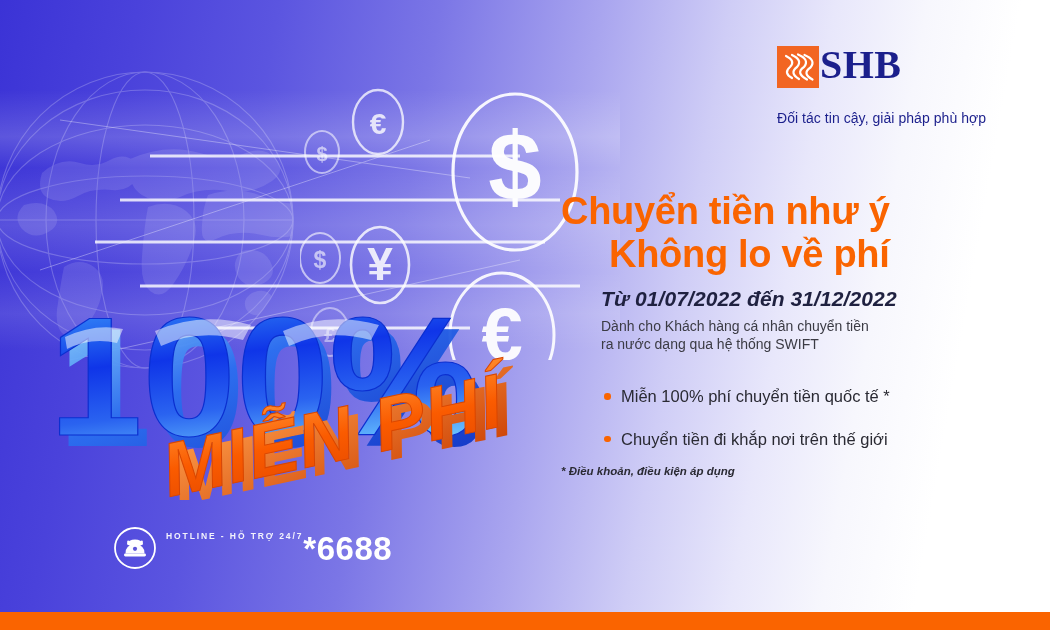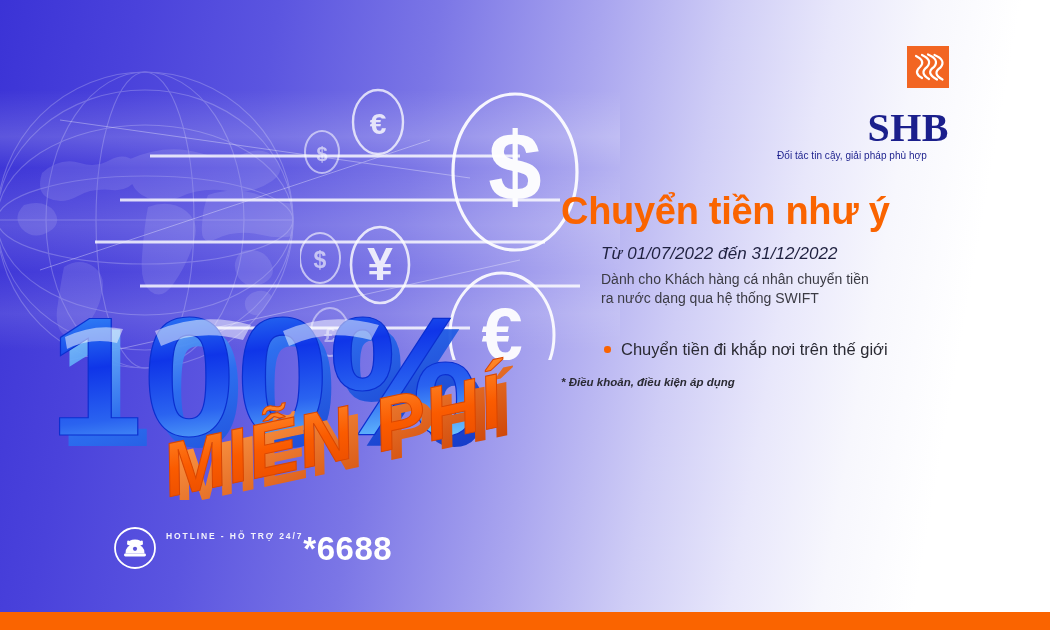--- a/index.html
+++ b/index.html
@@ -59,7 +59,7 @@
 
   
   .logo{ position:absolute; left:777px; top:46px; width:172px; }
-  .logo-row{ display:flex; align-items:flex-end; gap:21px;flex-direction:column; }
+  .logo-row{ display:flex; align-items:flex-start; gap:1px; }
   .logo-mark{ width:42px; height:42px; flex:none; }
   .logo-word{
     color:#1b1f8c; font-family:"Liberation Serif", serif;

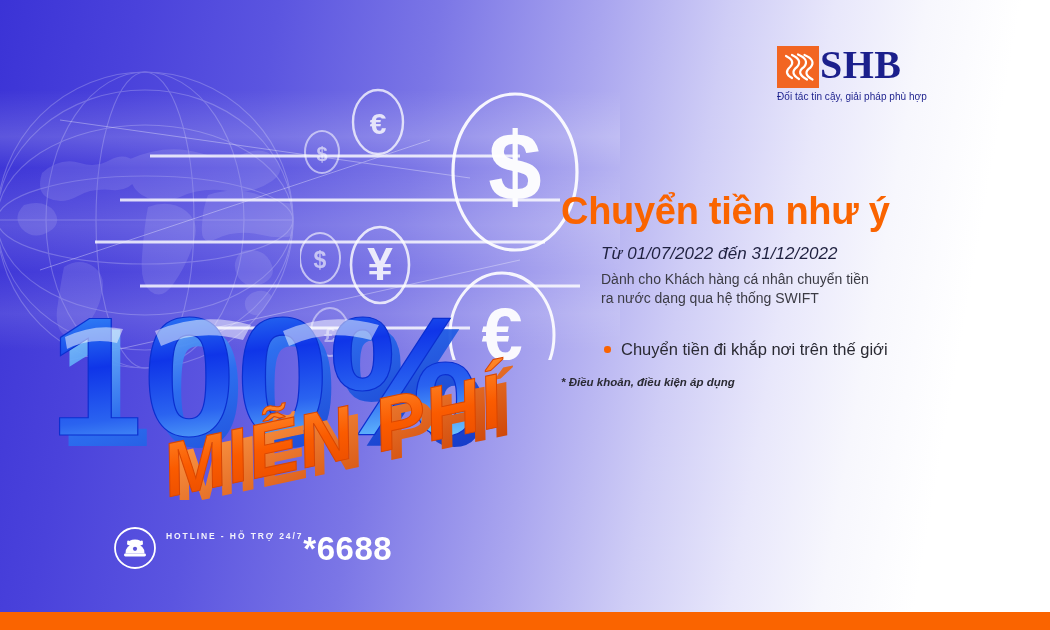--- a/index.html
+++ b/index.html
@@ -66,8 +66,8 @@
     font-size:40px; font-weight:700; line-height:.95; letter-spacing:.5px;
   }
   .logo-tag{
-    color:#1b1f8c; font-size:10px; line-height:1.2;
-    margin-top:3px; white-space:nowrap; letter-spacing:.05px;
+    color:#1b1f8c; font-size:14px; line-height:1.2;
+    margin-top:22px; white-space:nowrap; letter-spacing:.05px;
   }
 
   

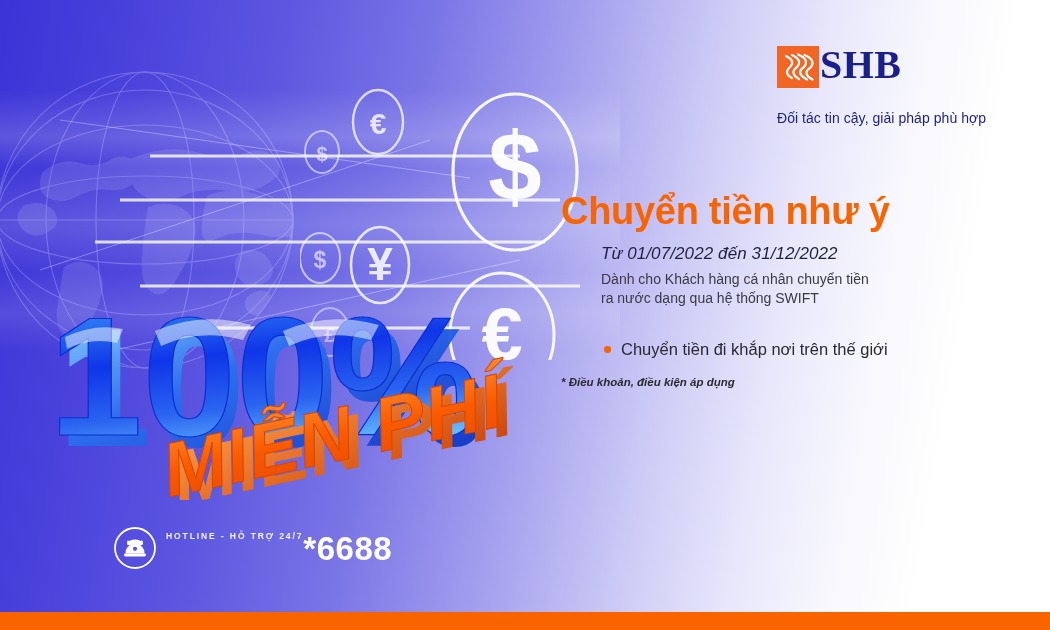--- a/index.html
+++ b/index.html
@@ -258,6 +258,7 @@
   <div class="copy">
     <div class="headline">
       <div class="l1">Chuyển tiền như ý</div>
+      <div class="l2">Không lo về phí</div>
     </div>
 
     <div class="daterange">Từ 01/07/2022 đến 31/12/2022</div>

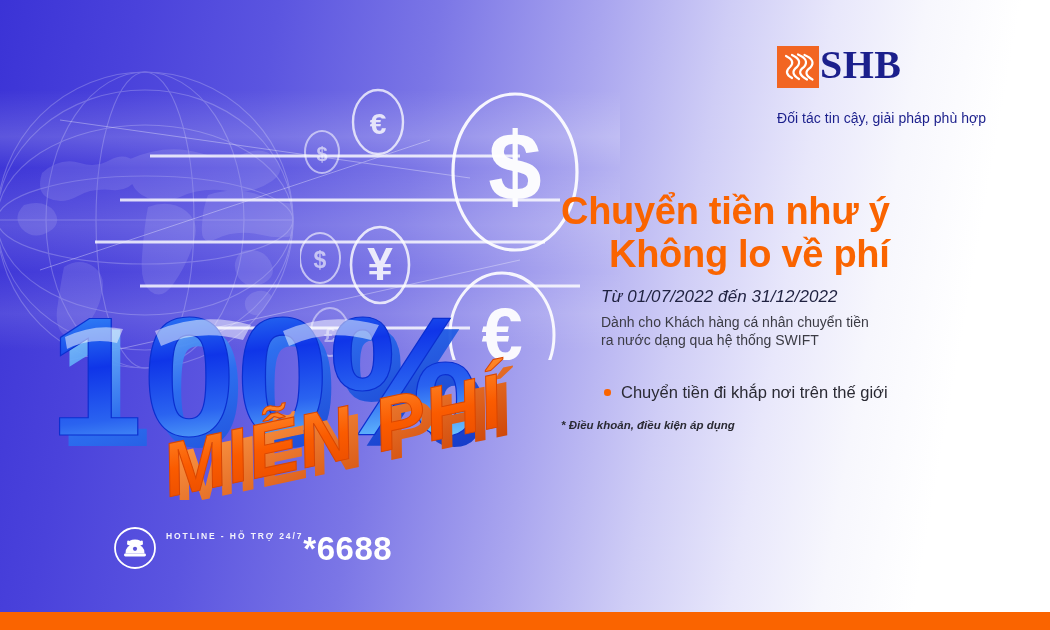--- a/index.html
+++ b/index.html
@@ -78,7 +78,7 @@
   }
   .headline .l2{ padding-left:48px; }
   .daterange{
-    color:#1f2140; font-size:17px; font-weight:400; font-style:italic;
+    color:#1f2140; font-size:21px; font-weight:700; font-style:italic;
     margin-top:11px; margin-left:40px; letter-spacing:.1px; white-space:nowrap;
   }
   .desc{

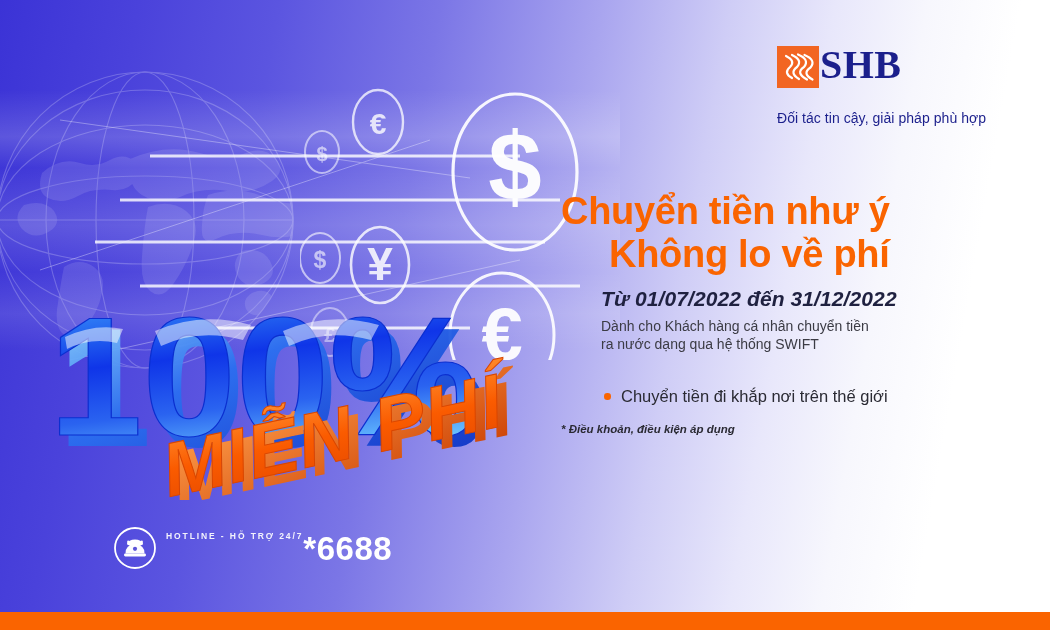--- a/index.html
+++ b/index.html
@@ -271,6 +271,10 @@
     <ul class="bullets">
       <li class="bullet">
         <span class="dot"></span>
+        <span>Miễn 100% phí chuyển tiền quốc tế *</span>
+      </li>
+      <li class="bullet">
+        <span class="dot"></span>
         <span>Chuyển tiền đi khắp nơi trên thế giới</span>
       </li>
     </ul>

